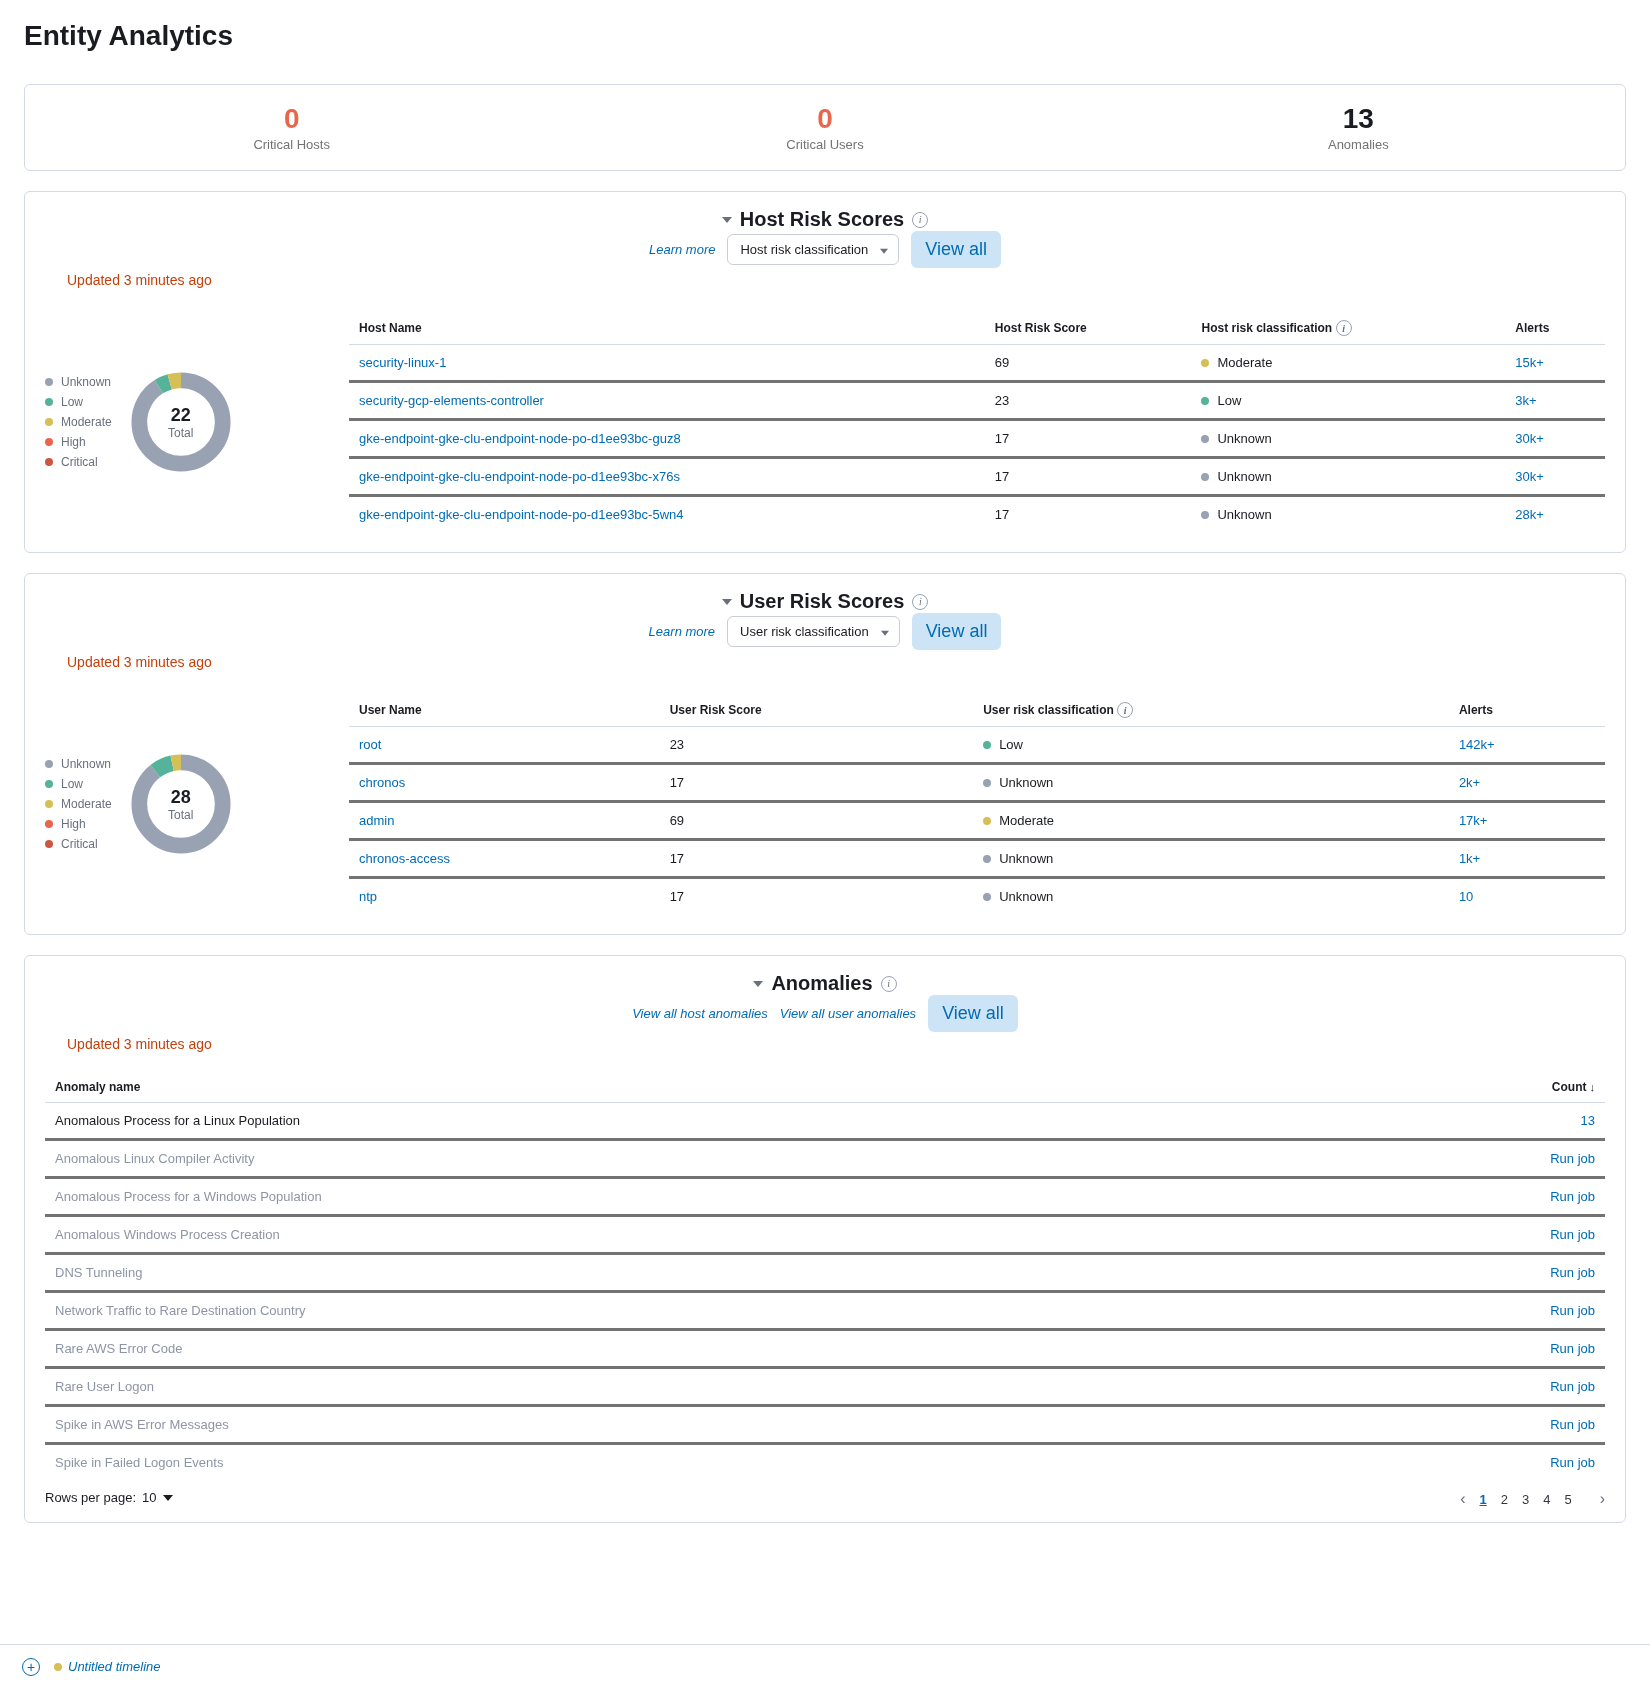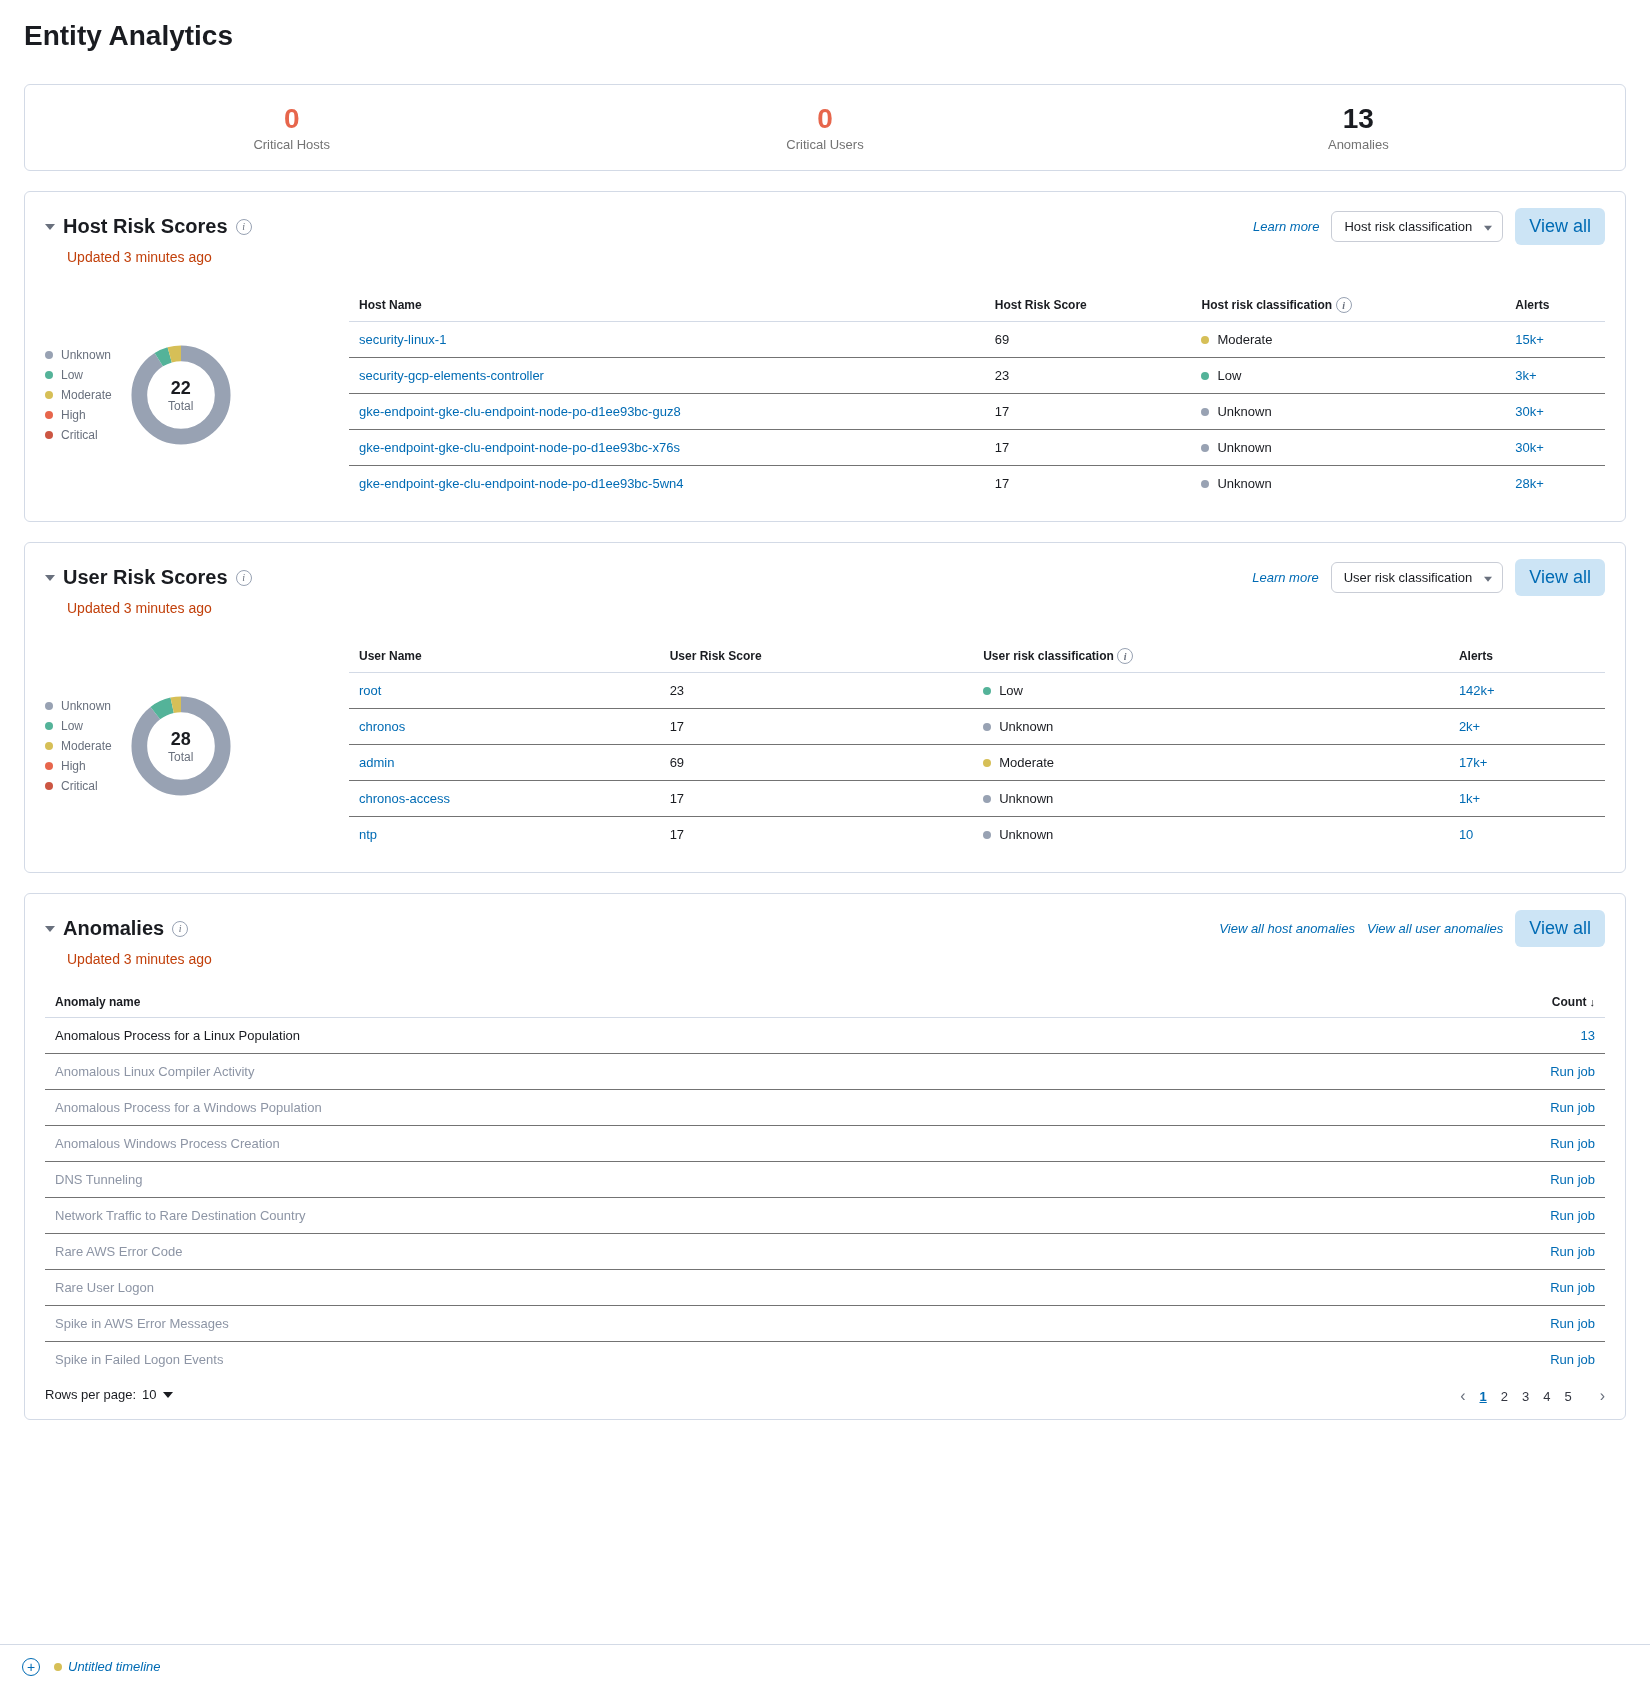--- a/index.html
+++ b/index.html
@@ -25,6 +25,7 @@
   .section-header {
     display: flex; align-items: center; justify-content: space-between;
     padding: 16px 20px 4px 20px;
+    flex-direction: column;
   }
   .section-title-wrap { display: flex; align-items: center; gap: 8px; }
   .chevron-down {

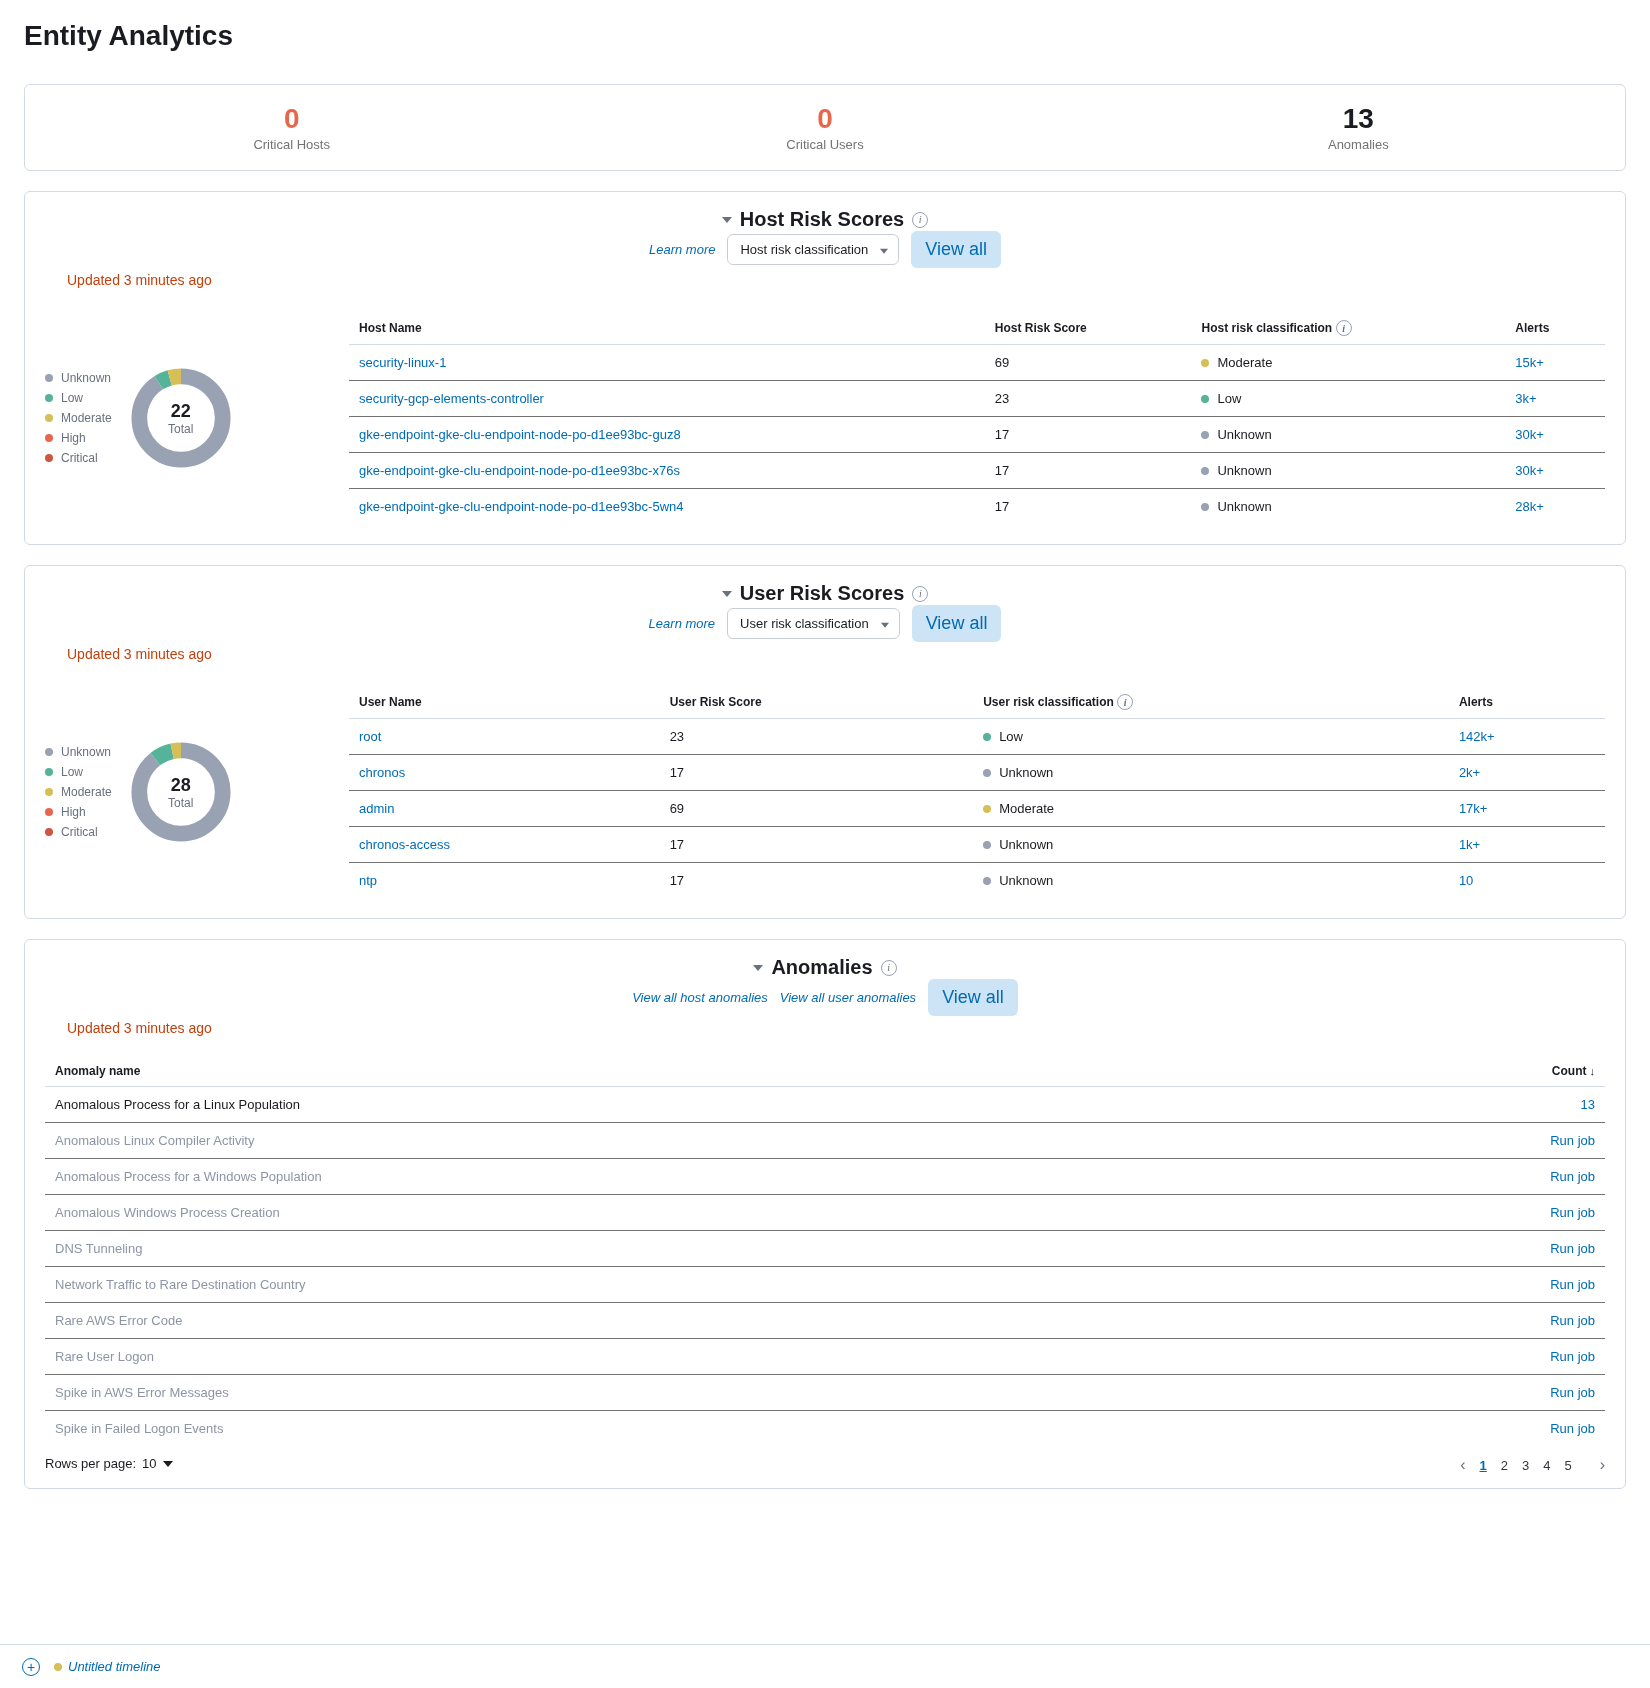--- a/index.html
+++ b/index.html
@@ -79,7 +79,7 @@
     padding: 8px 10px; border-bottom: 1px solid #d3dae6;
   }
   td {
-    padding: 10px 10px; border-bottom: 1px solid #737373; font-size: 13px;
+    padding: 10px 10px; border-bottom: 3px solid #737373; font-size: 13px;
     vertical-align: middle;
   }
   tr:last-child td { border-bottom: none; }

